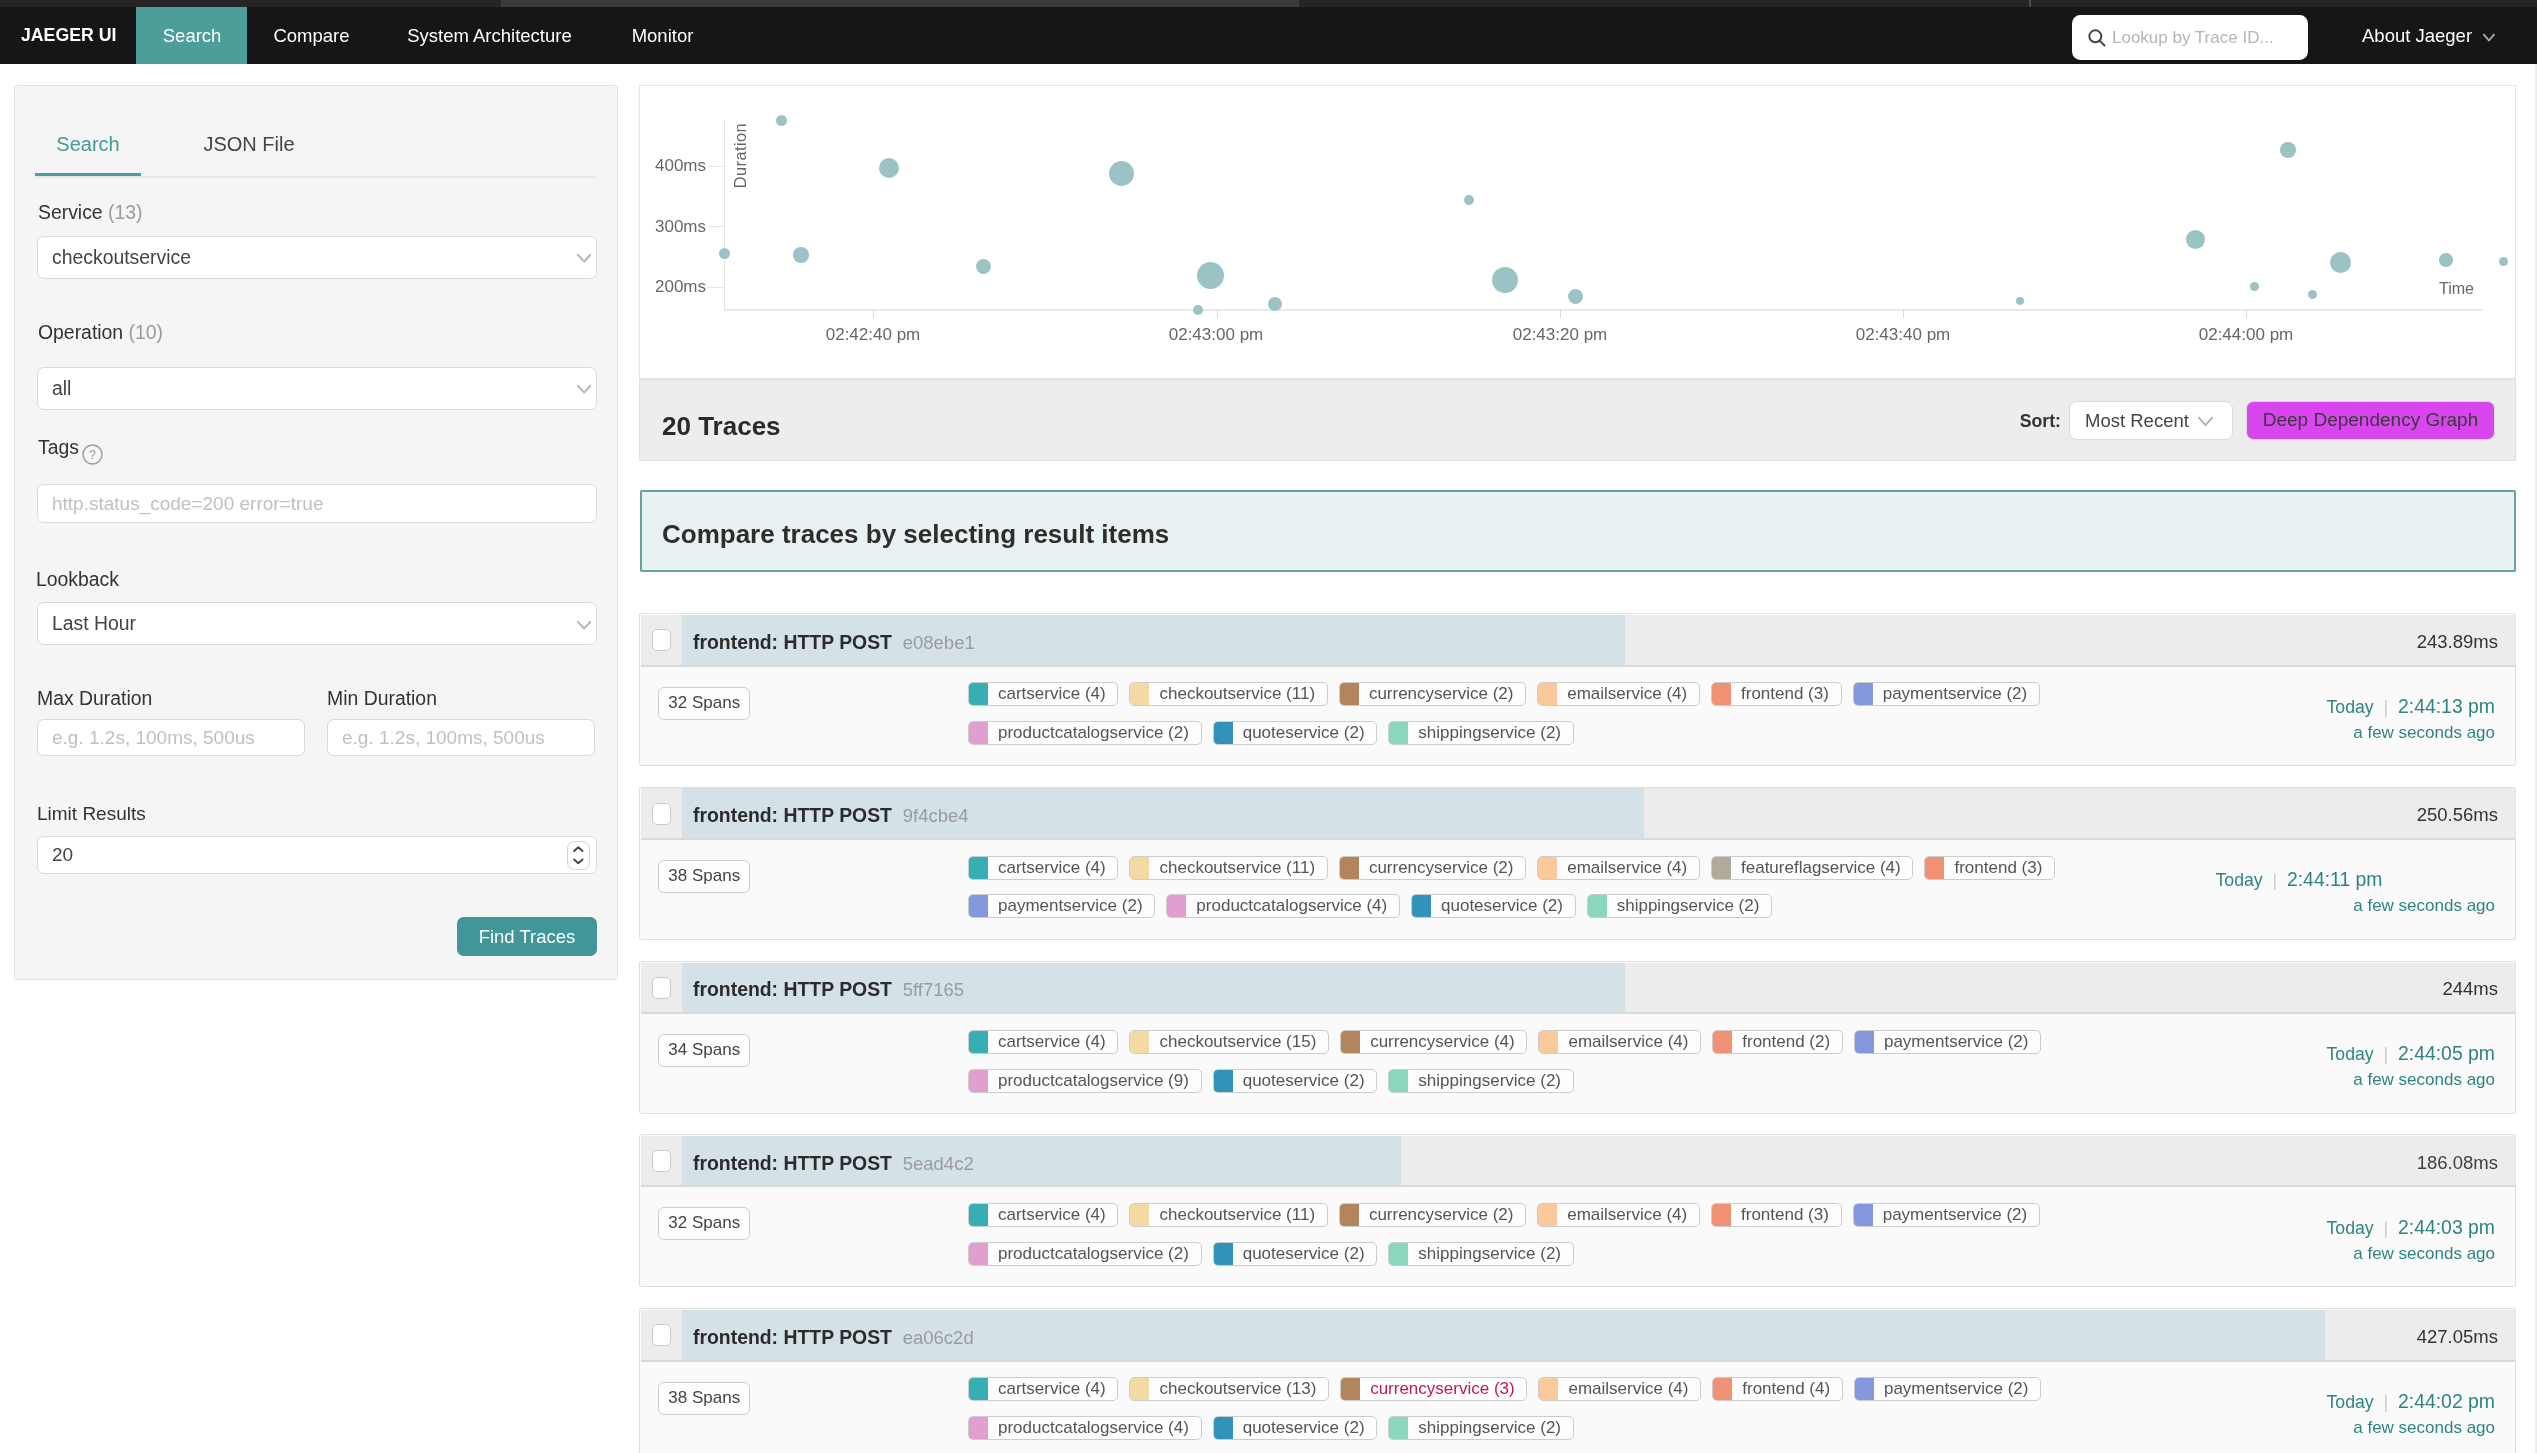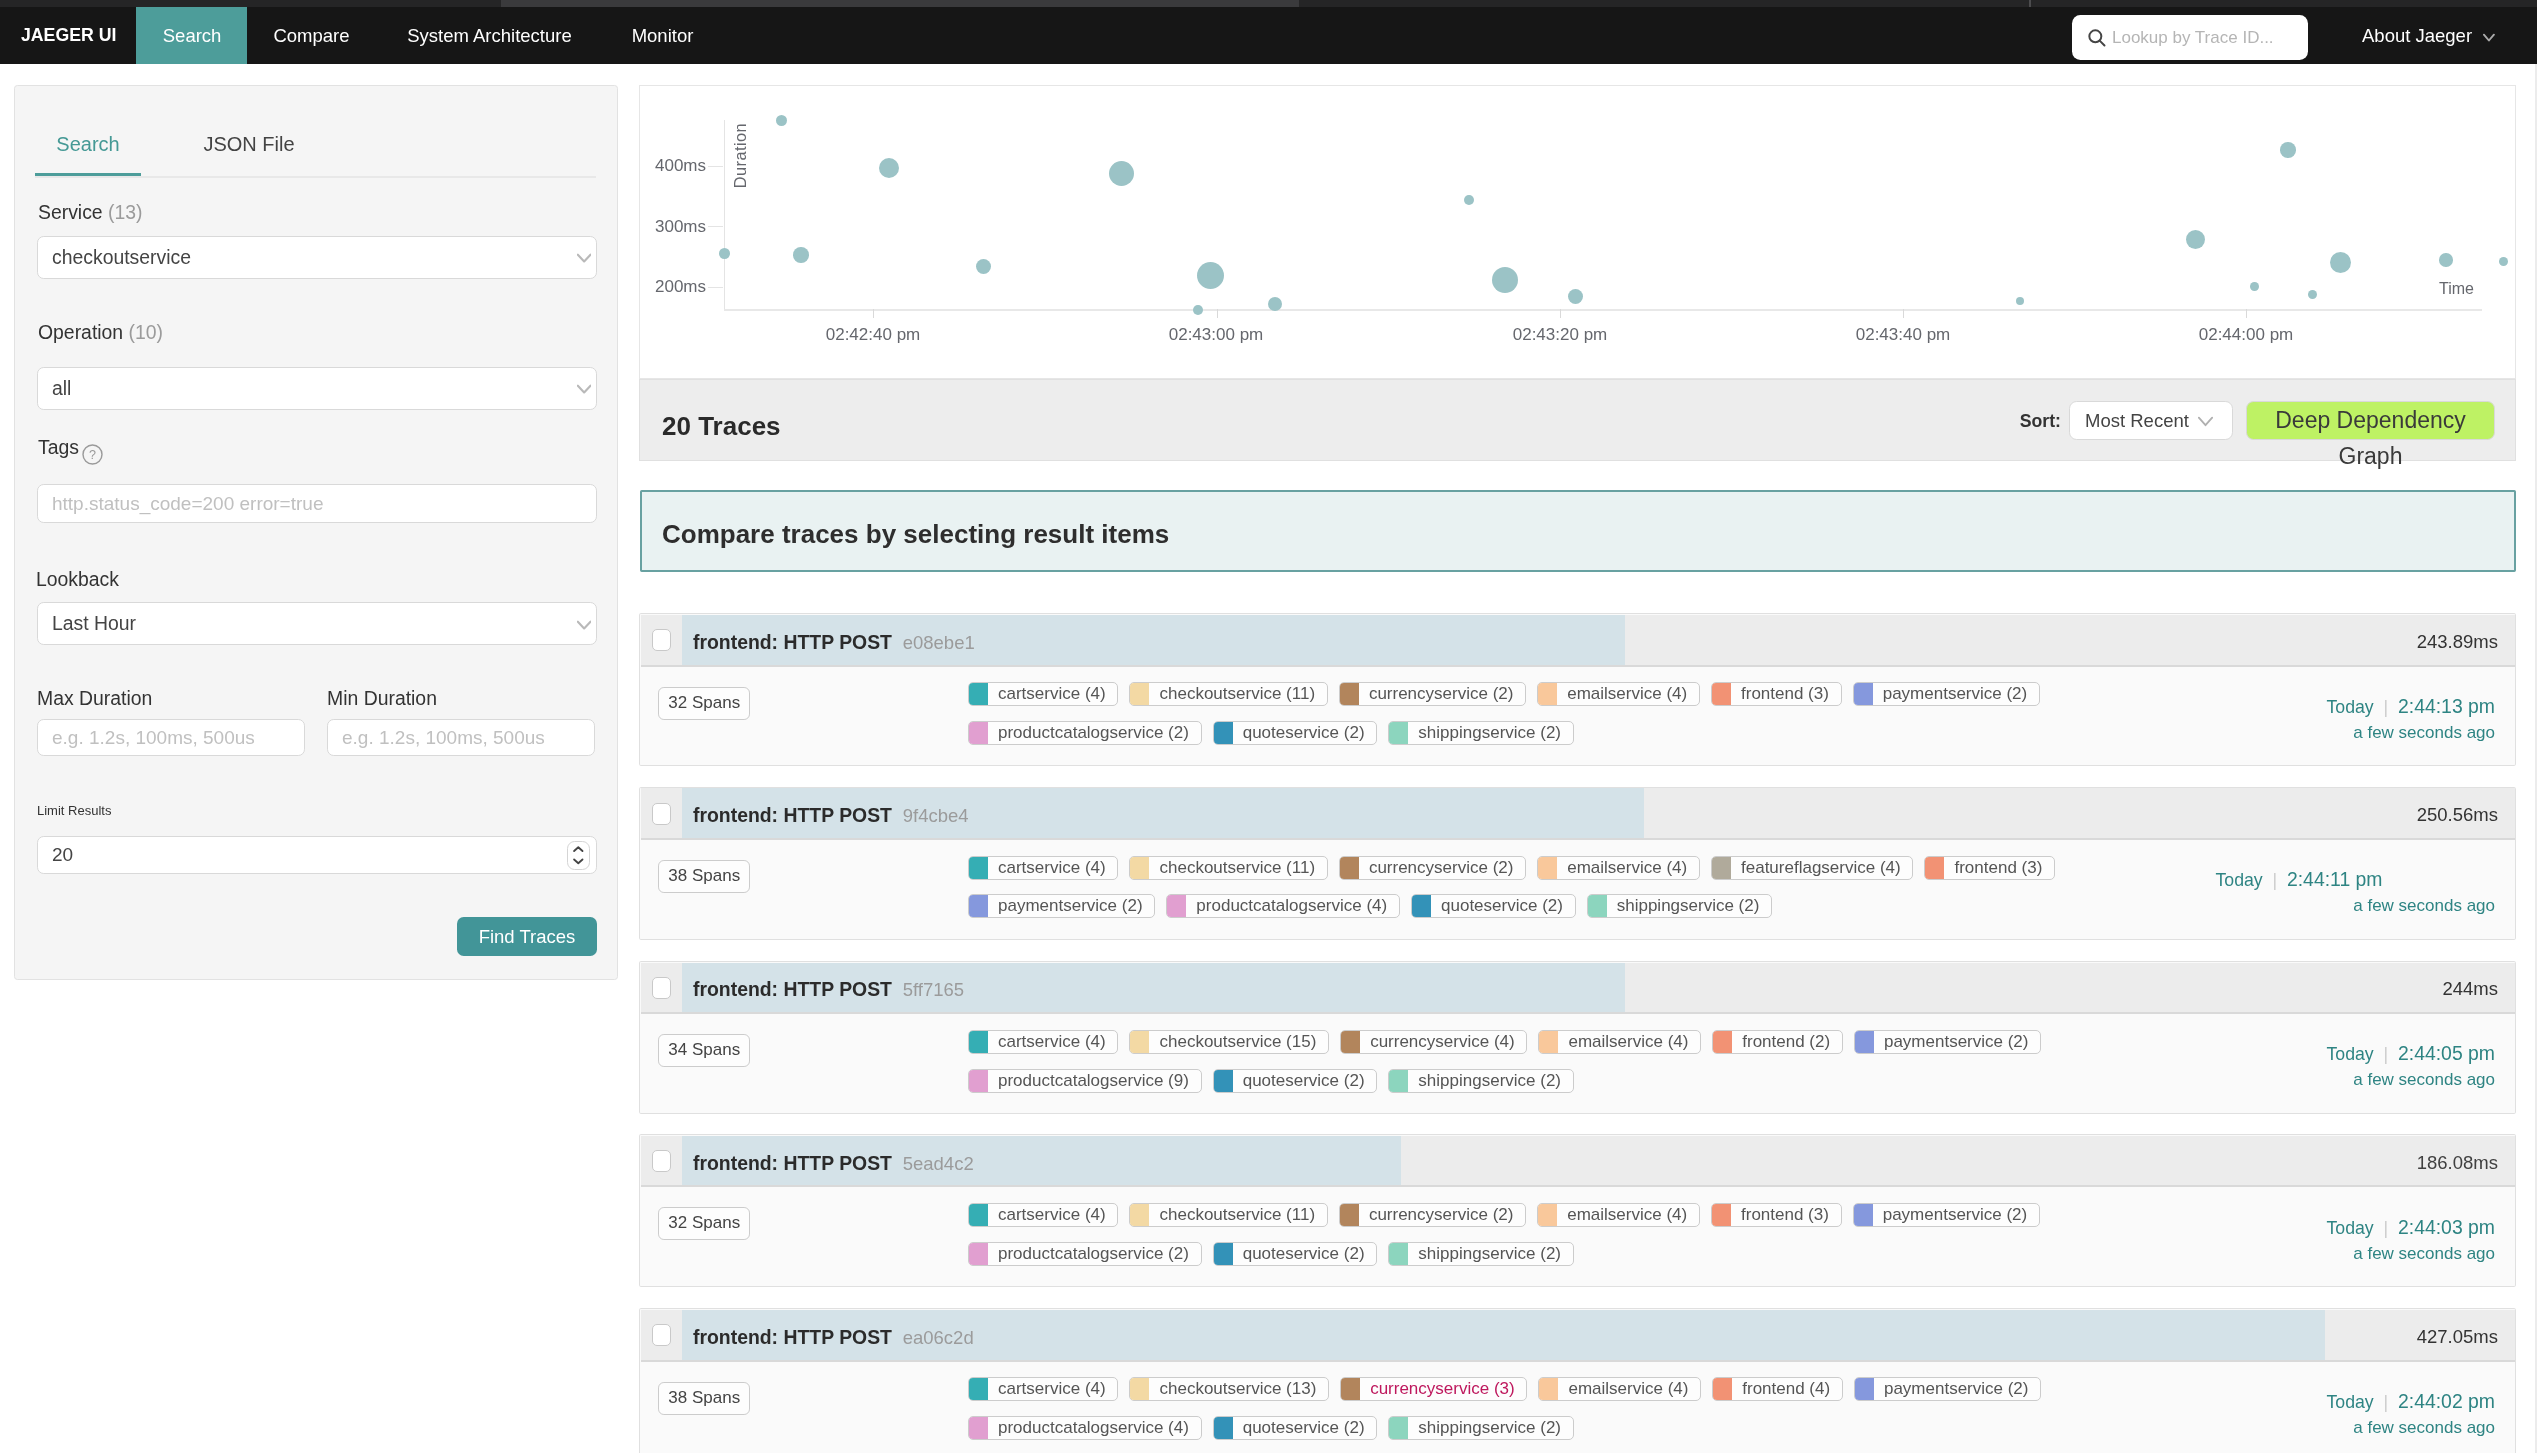--- a/index.html
+++ b/index.html
@@ -118,7 +118,7 @@
 <svg style="position:absolute;left:2198px;top:416px" width="15" height="11.8" viewBox="0 0 18 14">
     <path d="M1 2 L9.0 11 L17 2" fill="none" stroke="#b0b0b0" stroke-width="2.2" stroke-linecap="round" stroke-linejoin="round"></path>
   </svg>
-<div class="abs" style="left:2246px;top:401px;width:249px;height:39px;background:#bef264;border:1.7px solid #d9d9d9;border-radius:7.6px;text-align:center;line-height:36px;font-size:23px;color:#3a3a3a">Deep Dependency Graph</div>
+<div class="abs" style="left:2246px;top:401px;width:249px;height:39px;background:#d946ef;border:1.7px solid #d9d9d9;border-radius:7.6px;text-align:center;line-height:36px;font-size:19px;color:#3a3a3a">Deep Dependency Graph</div>
 <div class="abs" style="left:640px;top:490px;width:1876px;height:82px;background:#e9f2f2;border:2.5px solid #68a1a1;border-radius:1.7px"></div>
 <div class="abs" style="left:662px;top:519px;font-size:26px;font-weight:bold;color:#2e2e2e">Compare traces by selecting result items</div>
 <div class="abs" style="left:639px;top:613px;width:1877px;height:153px;background:#fafafa;border:1.7px solid #e0e0e0;border-radius:1.7px"></div>

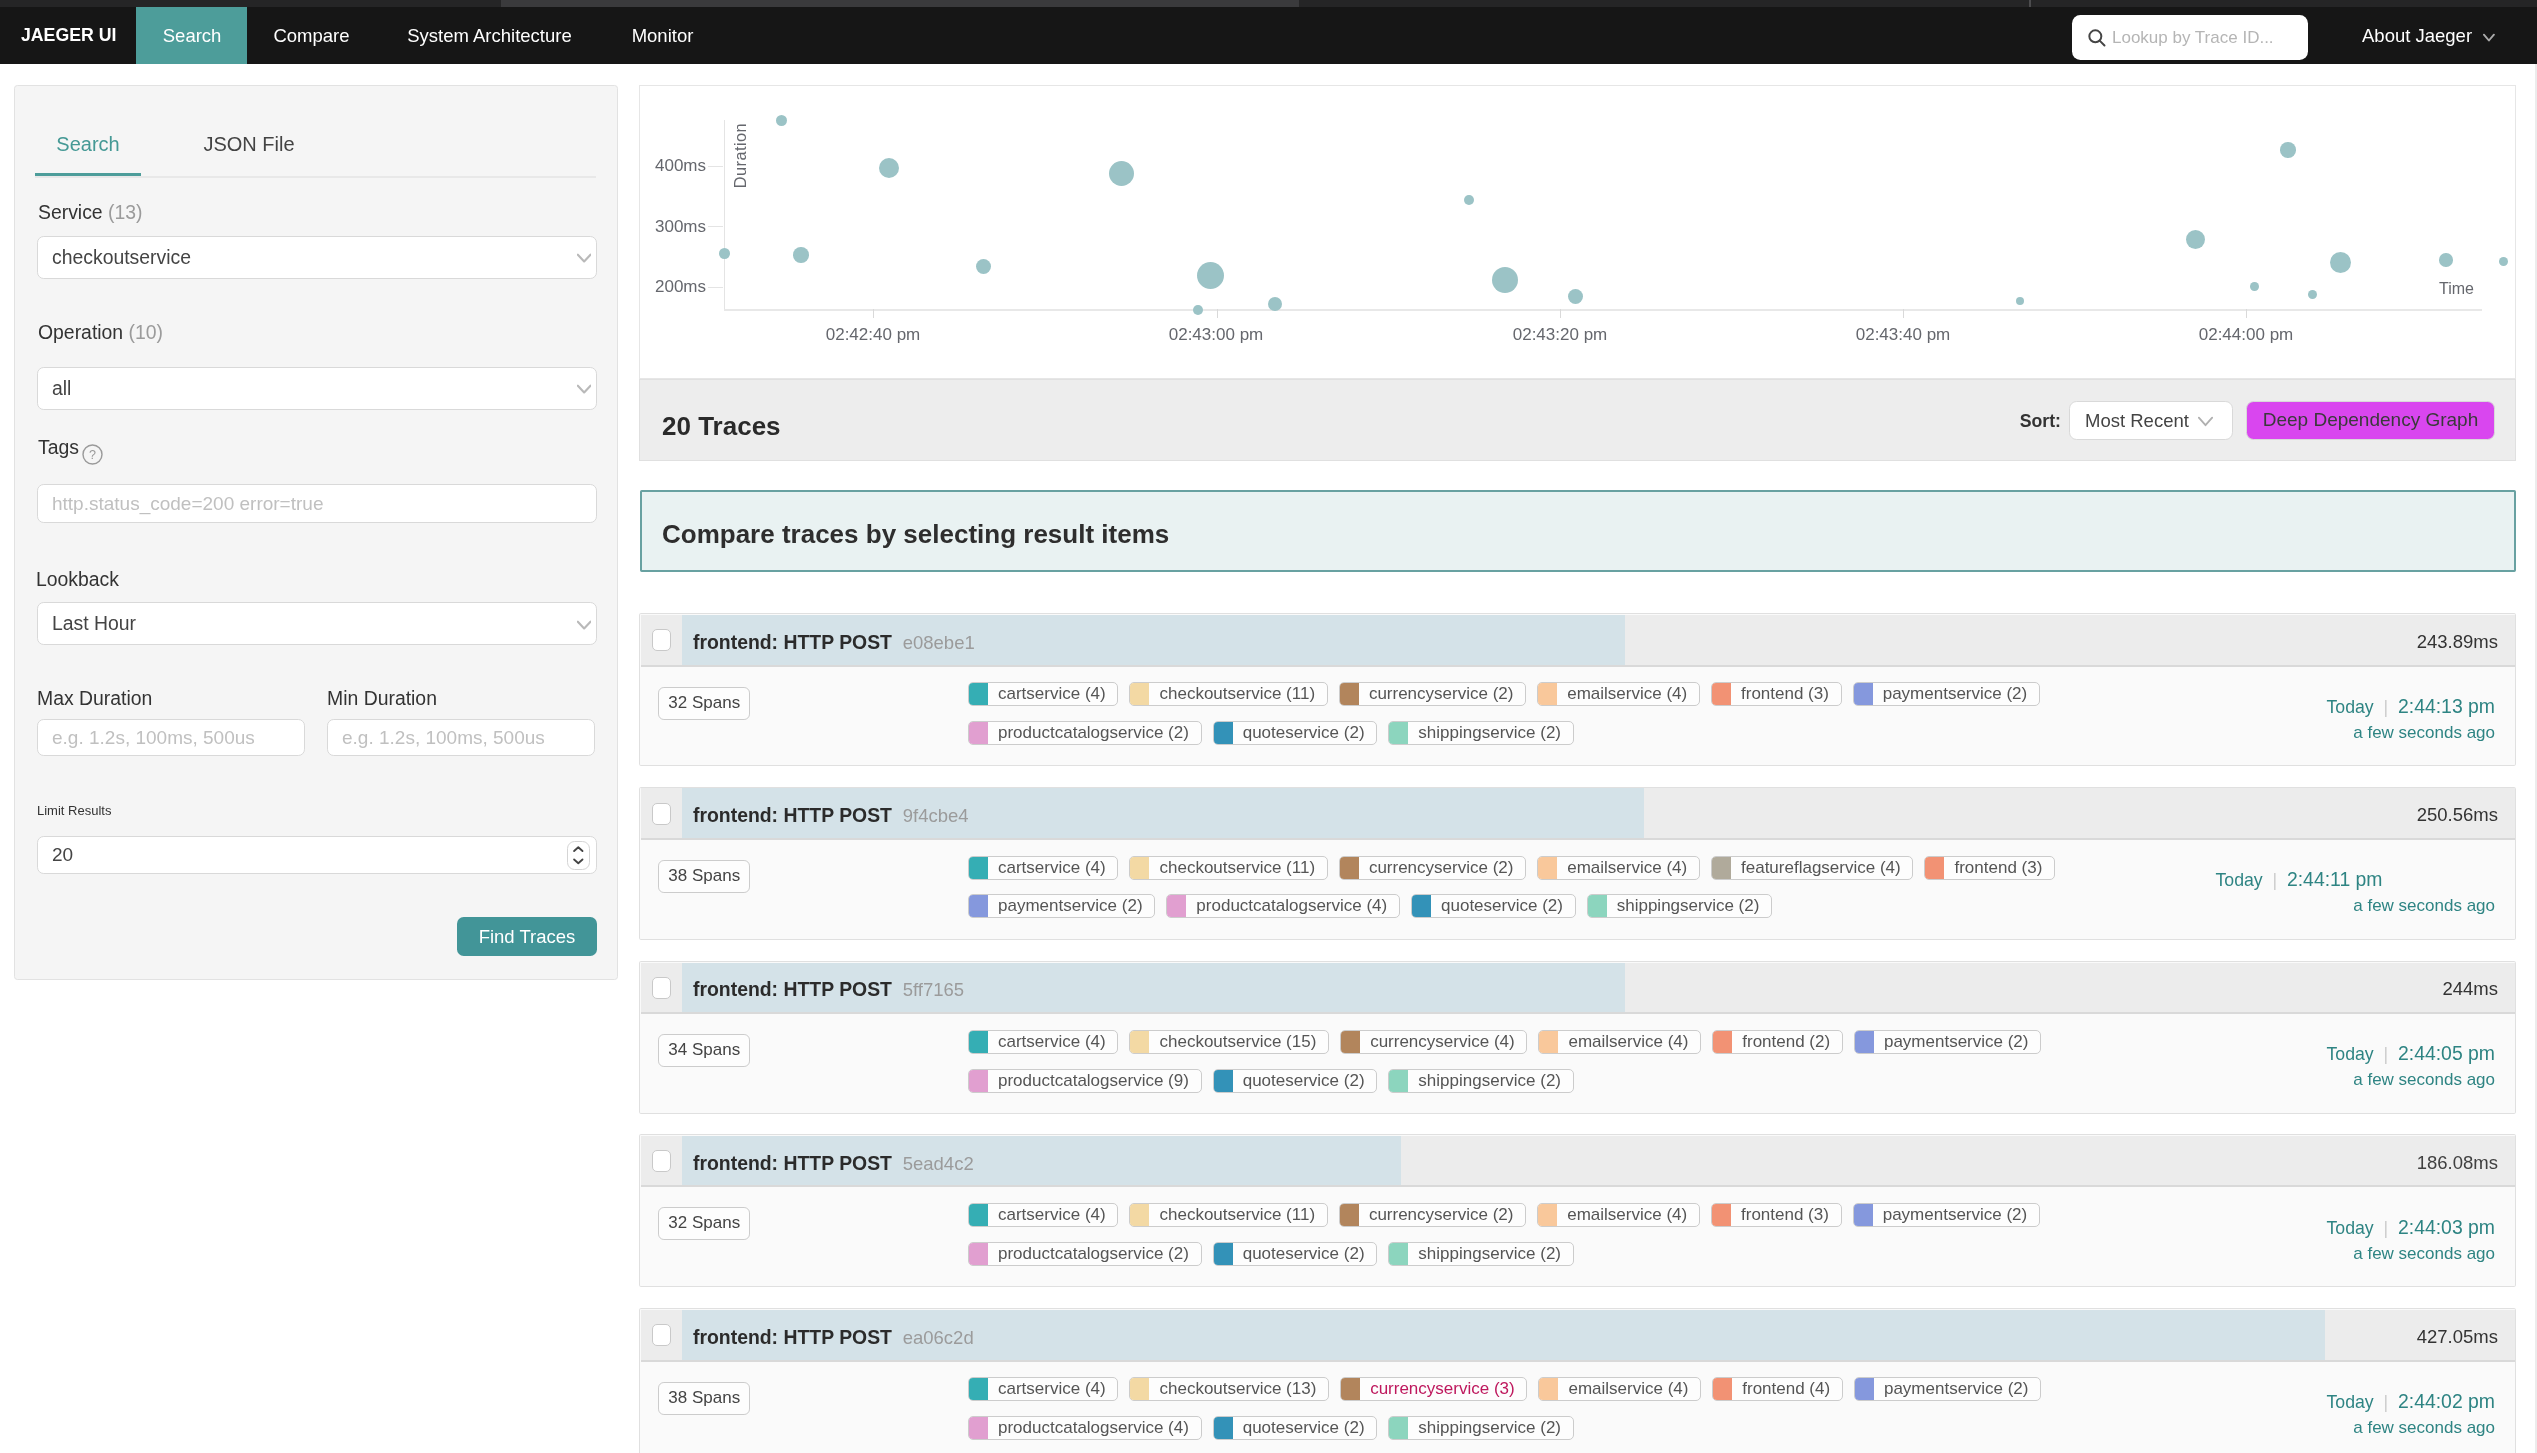--- a/index.html
+++ b/index.html
@@ -60,7 +60,7 @@
 <div class="abs" style="left:52px;top:719px;height:37px;line-height:37px;font-size:19px;color:#c0c0c0">e.g. 1.2s, 100ms, 500us</div>
 <div class="abs" style="left:327px;top:719px;width:268px;height:37px;background:#fff;border:1.7px solid #d9d9d9;border-radius:6.7px"></div>
 <div class="abs" style="left:342px;top:719px;height:37px;line-height:37px;font-size:19px;color:#c0c0c0">e.g. 1.2s, 100ms, 500us</div>
-<div class="abs" style="left:37px;top:803px;font-size:13px;color:#333">Limit Results</div>
+<div class="abs" style="left:37px;top:803px;font-size:19px;color:#333">Limit Results</div>
 <div class="abs" style="left:37px;top:836px;width:560px;height:38px;background:#fff;border:1.7px solid #d9d9d9;border-radius:6.7px"></div>
 <div class="abs" style="left:52px;top:836px;height:38px;line-height:38px;font-size:19px;color:#444">20</div>
 <div class="abs" style="left:567px;top:841px;width:23px;height:29.4px;background:#fff;border:1.7px solid #d5d5d5;border-radius:7.6px"></div>

